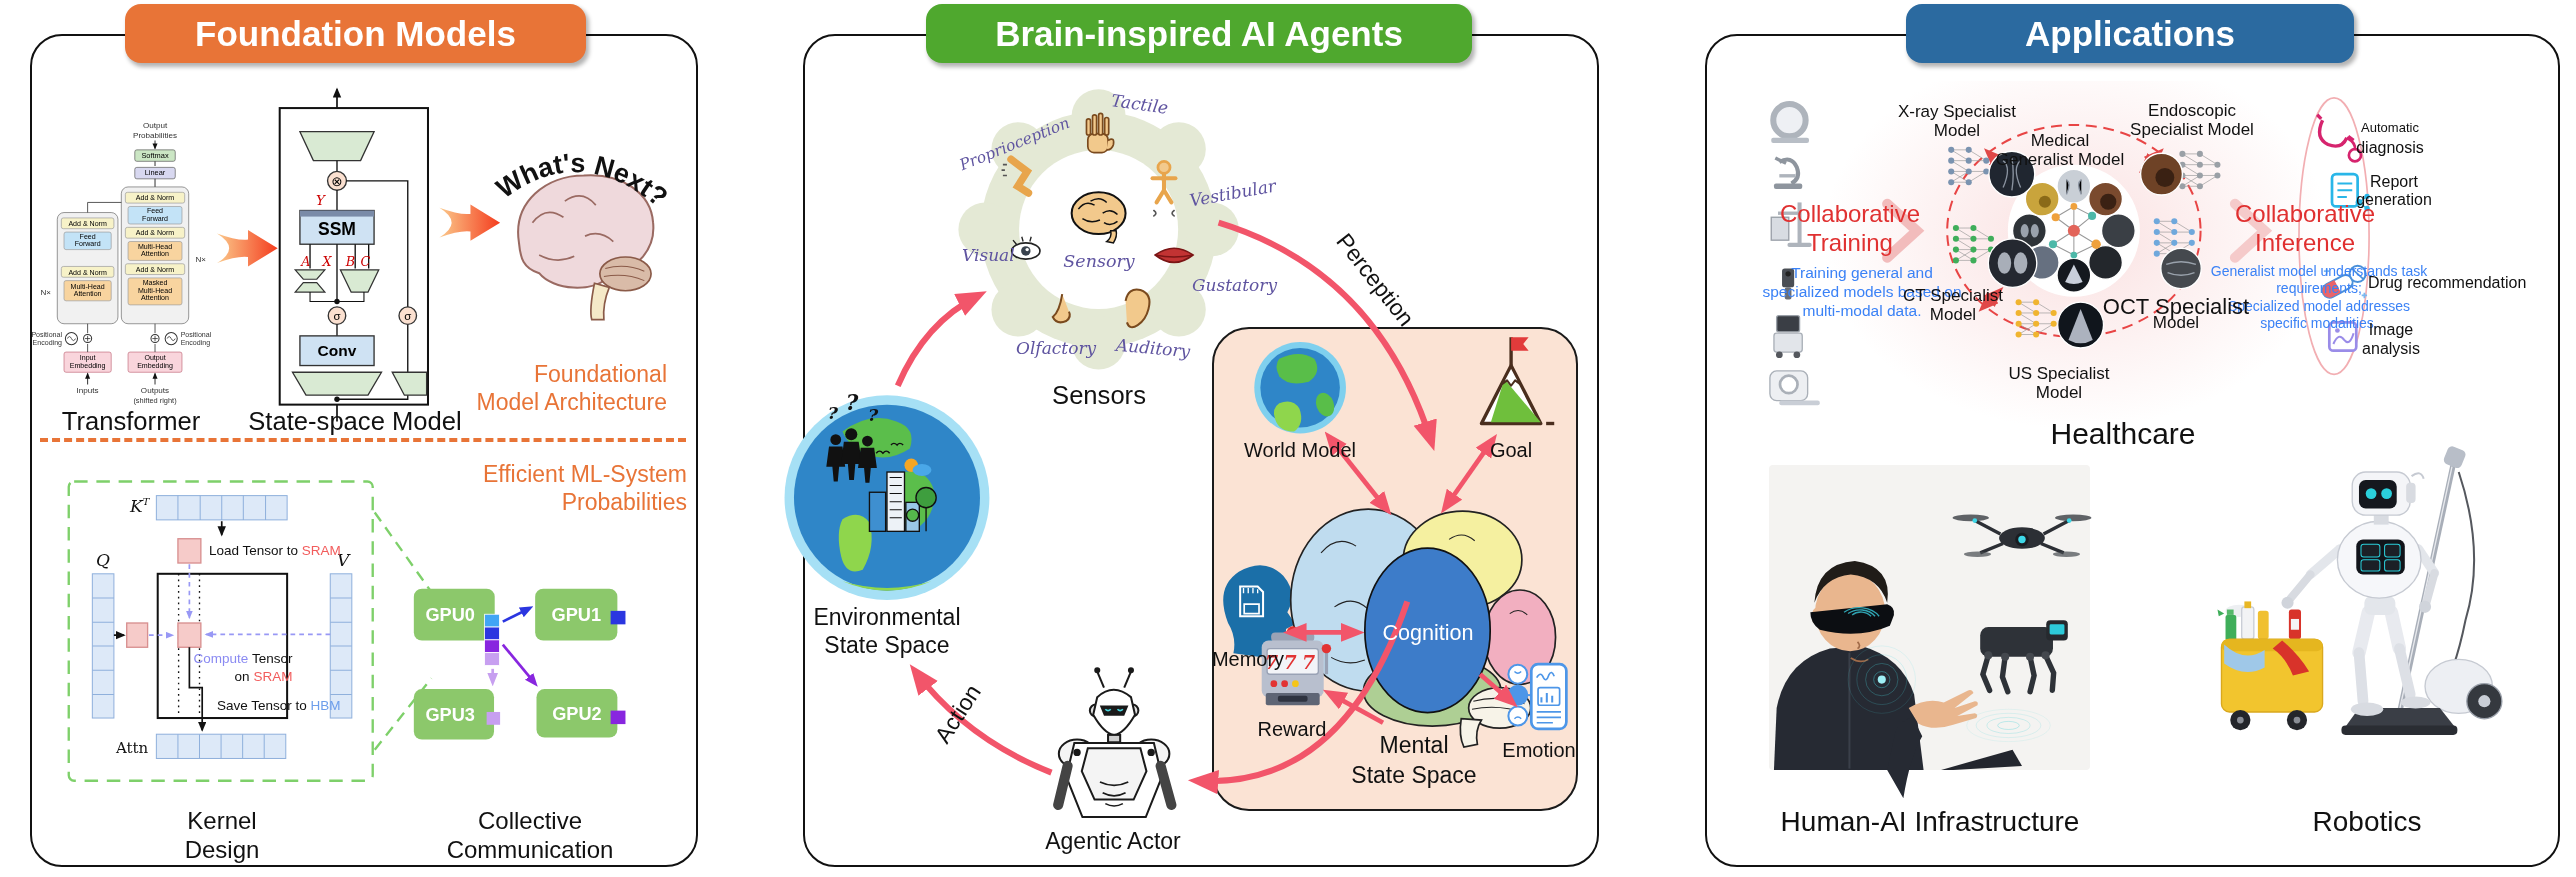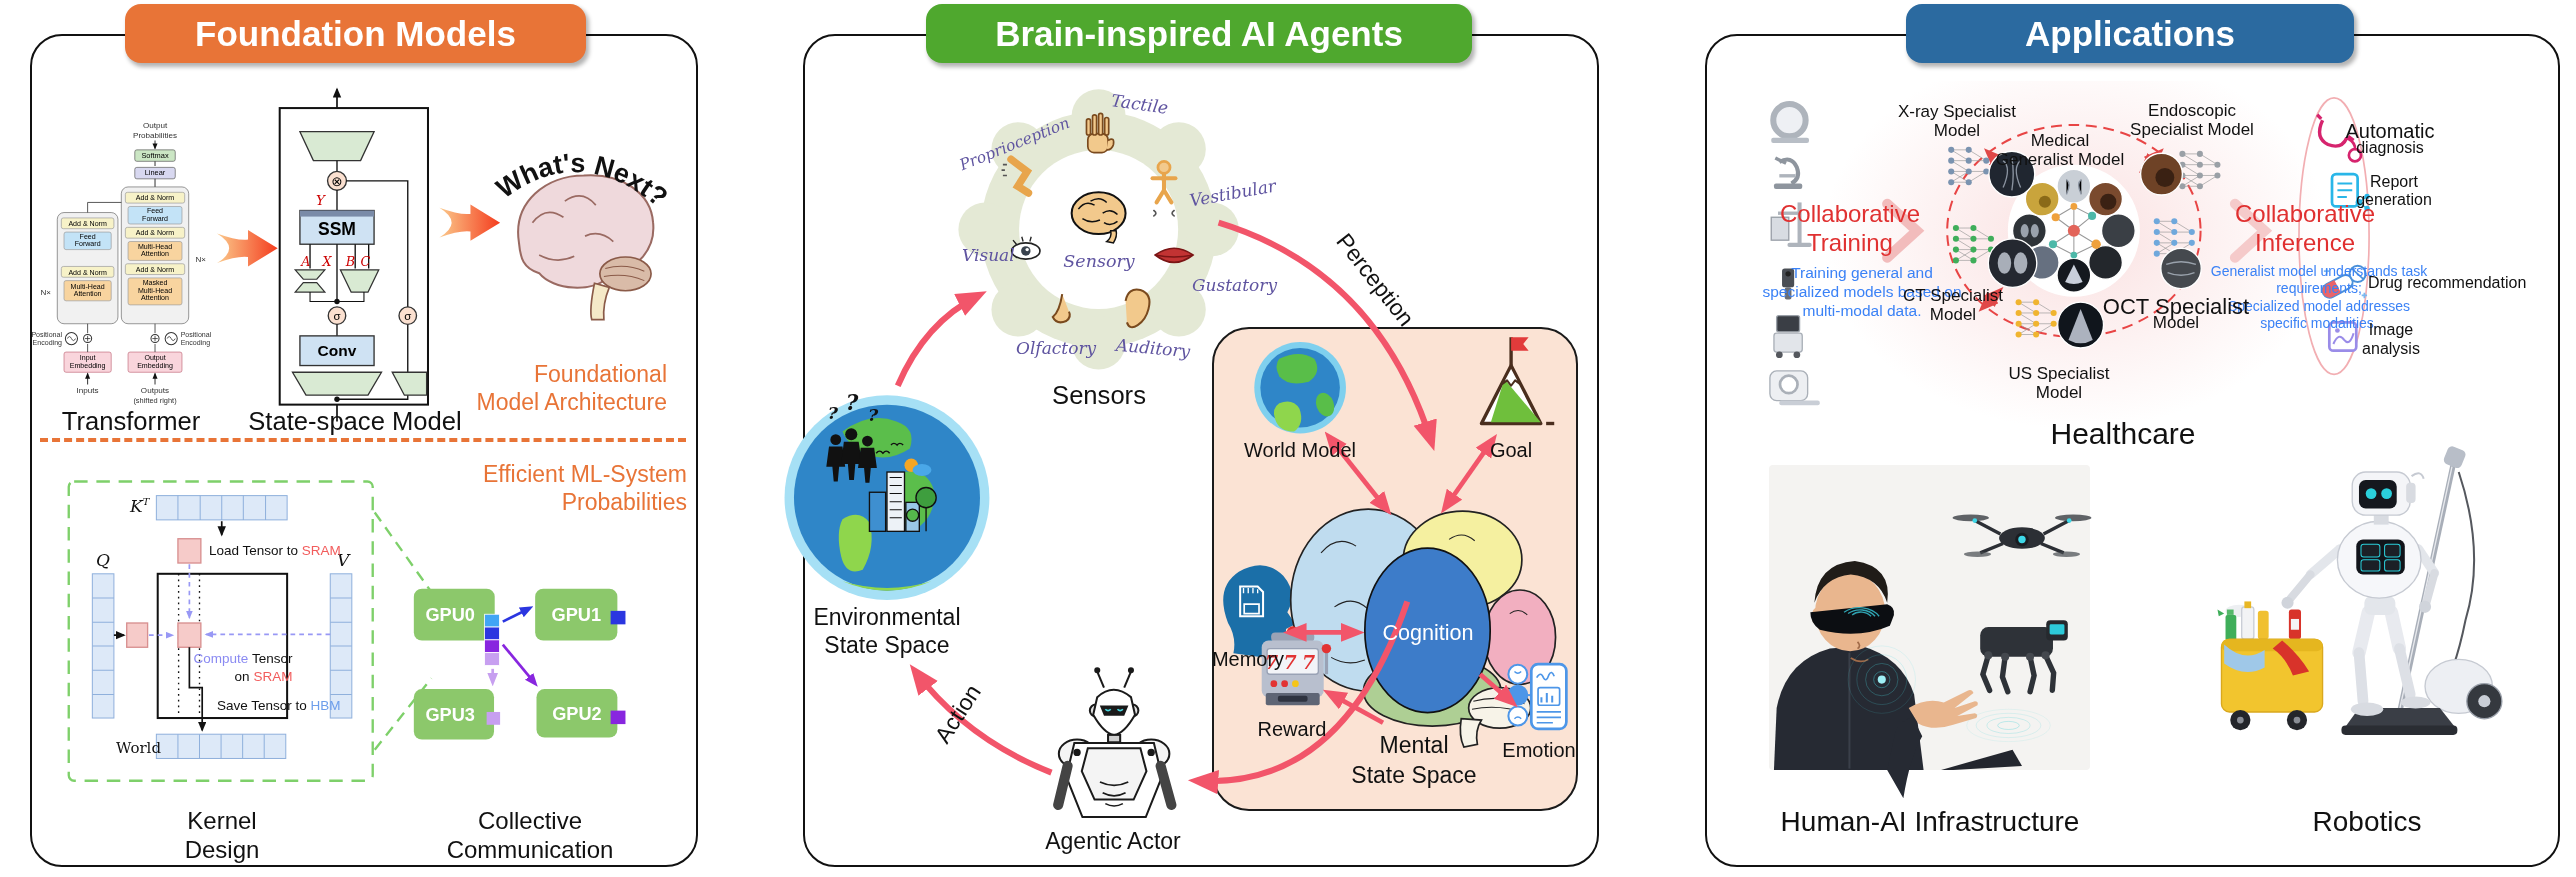--- a/index.html
+++ b/index.html
@@ -803,7 +803,7 @@
   <span class="lbl cx" style="left:2176px;top:313px;font-size:17px">Model</span>
   <span class="lbl cx" style="left:2059px;top:364px;font-size:17px">US Specialist</span>
   <span class="lbl cx" style="left:2059px;top:383px;font-size:17px">Model</span>
-  <span class="lbl cx" style="left:2390px;top:120px;font-size:20px">Automatic</span>
+  <span class="lbl cx" style="left:2390px;top:120px;font-size:13px">Automatic</span>
   <span class="lbl cx" style="left:2390px;top:139px;font-size:16px">diagnosis</span>
   <span class="lbl cx" style="left:2394px;top:173px;font-size:16px">Report</span>
   <span class="lbl cx" style="left:2394px;top:191px;font-size:16px">generation</span>

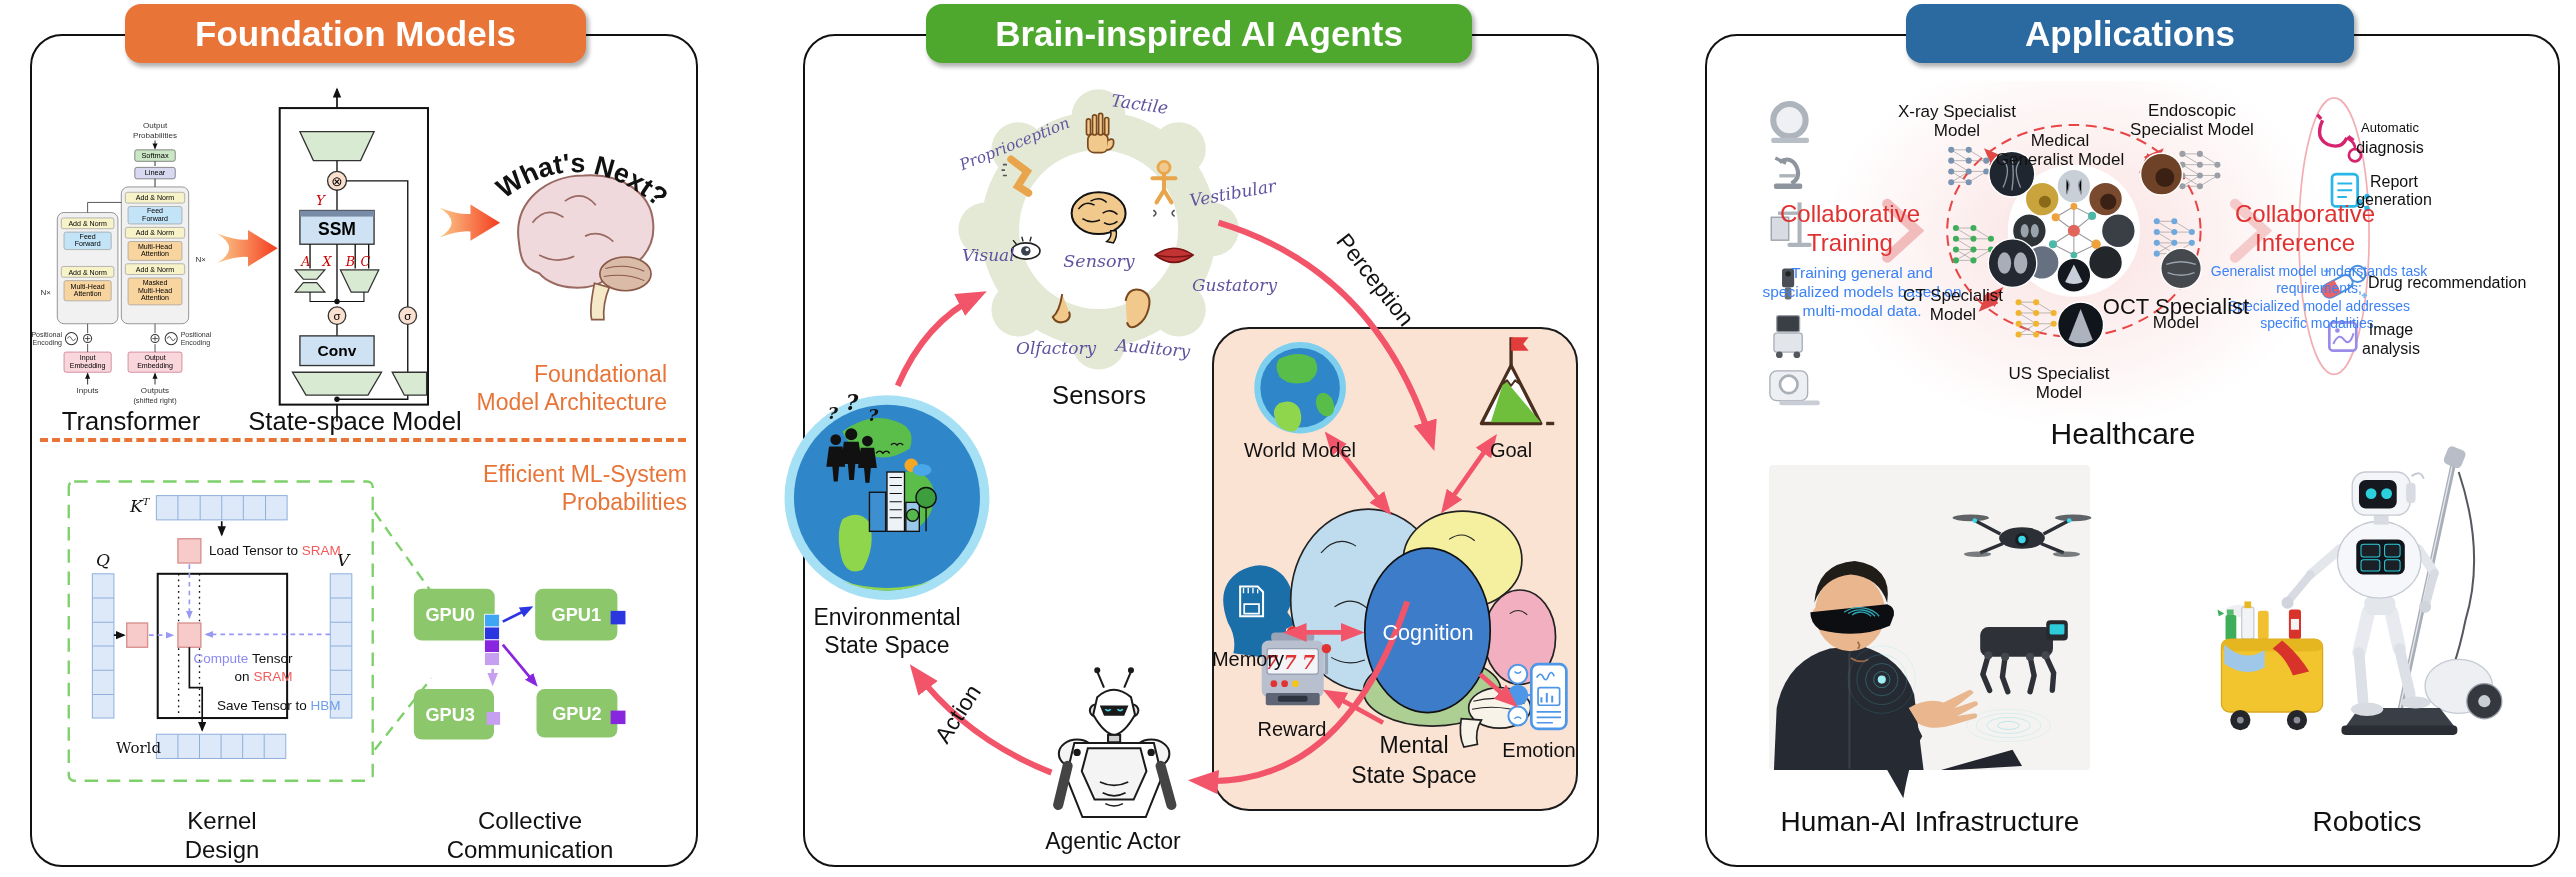--- a/index.html
+++ b/index.html
@@ -745,7 +745,7 @@
   <span class="lbl math" style="left:130px;top:496px;font-size:17px"><span>K</span><sup style="font-size:10px">T</sup></span>
   <span class="lbl math" style="left:96px;top:550px;font-size:17px">Q</span>
   <span class="lbl math" style="left:337px;top:550px;font-size:17px">V</span>
-  <span class="lbl" style="left:116px;top:739px;font-size:15px;font-family:'DejaVu Serif',serif">World</span>
+  <span class="lbl" style="left:116px;top:739px;font-size:15px;font-family:'DejaVu Serif',serif">Attn</span>
   <span class="lbl b" style="left:209px;top:543px;font-size:13.5px"><span>Load Tensor to </span><span style="color:#F25C5C">SRAM</span></span>
   <div class="lbl b cx" style="left:243px;top:650px;font-size:13.5px;text-align:right;line-height:18px">
     <span style="display:block"><span style="color:#8A8AF2">Compute</span><span> Tensor</span></span>

